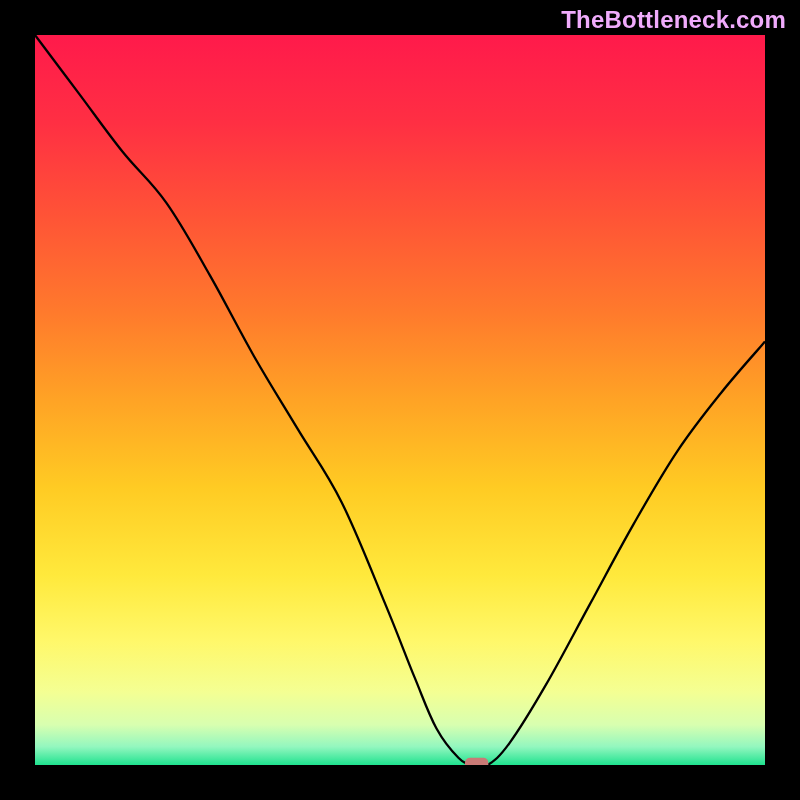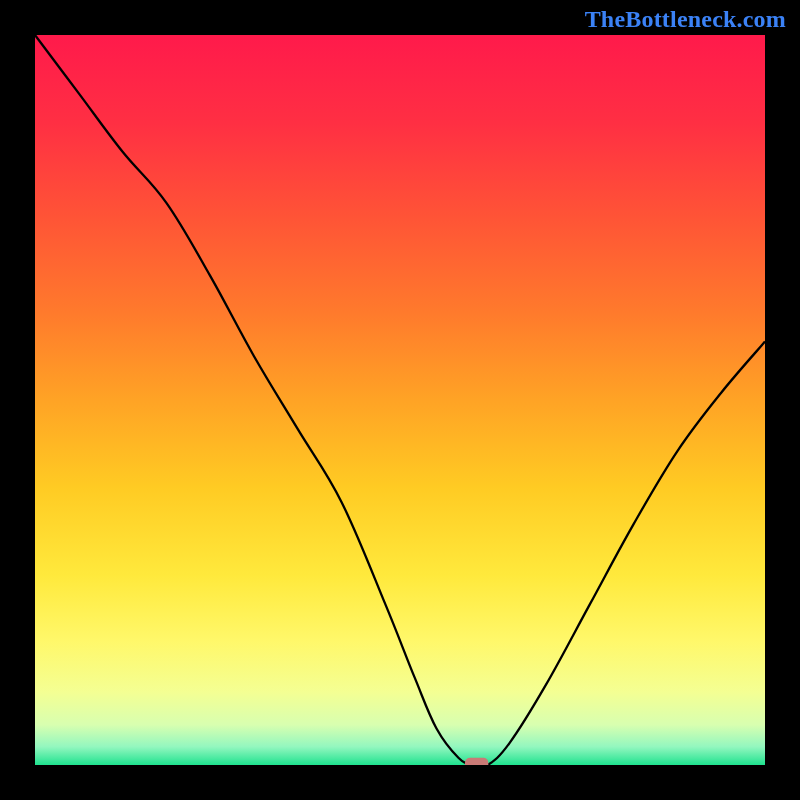--- a/index.html
+++ b/index.html
@@ -22,10 +22,10 @@
     position: absolute;
     top: 6px;
     right: 14px;
-    font-family: Liberation Serif, serif;
+    font-family: Liberation Sans, sans-serif;
     font-size: 24px;
     font-weight: 600;
-    color: #3b82f6;
+    color: #f0abfc;
     letter-spacing: 0.2px;
   }
   .plot {

